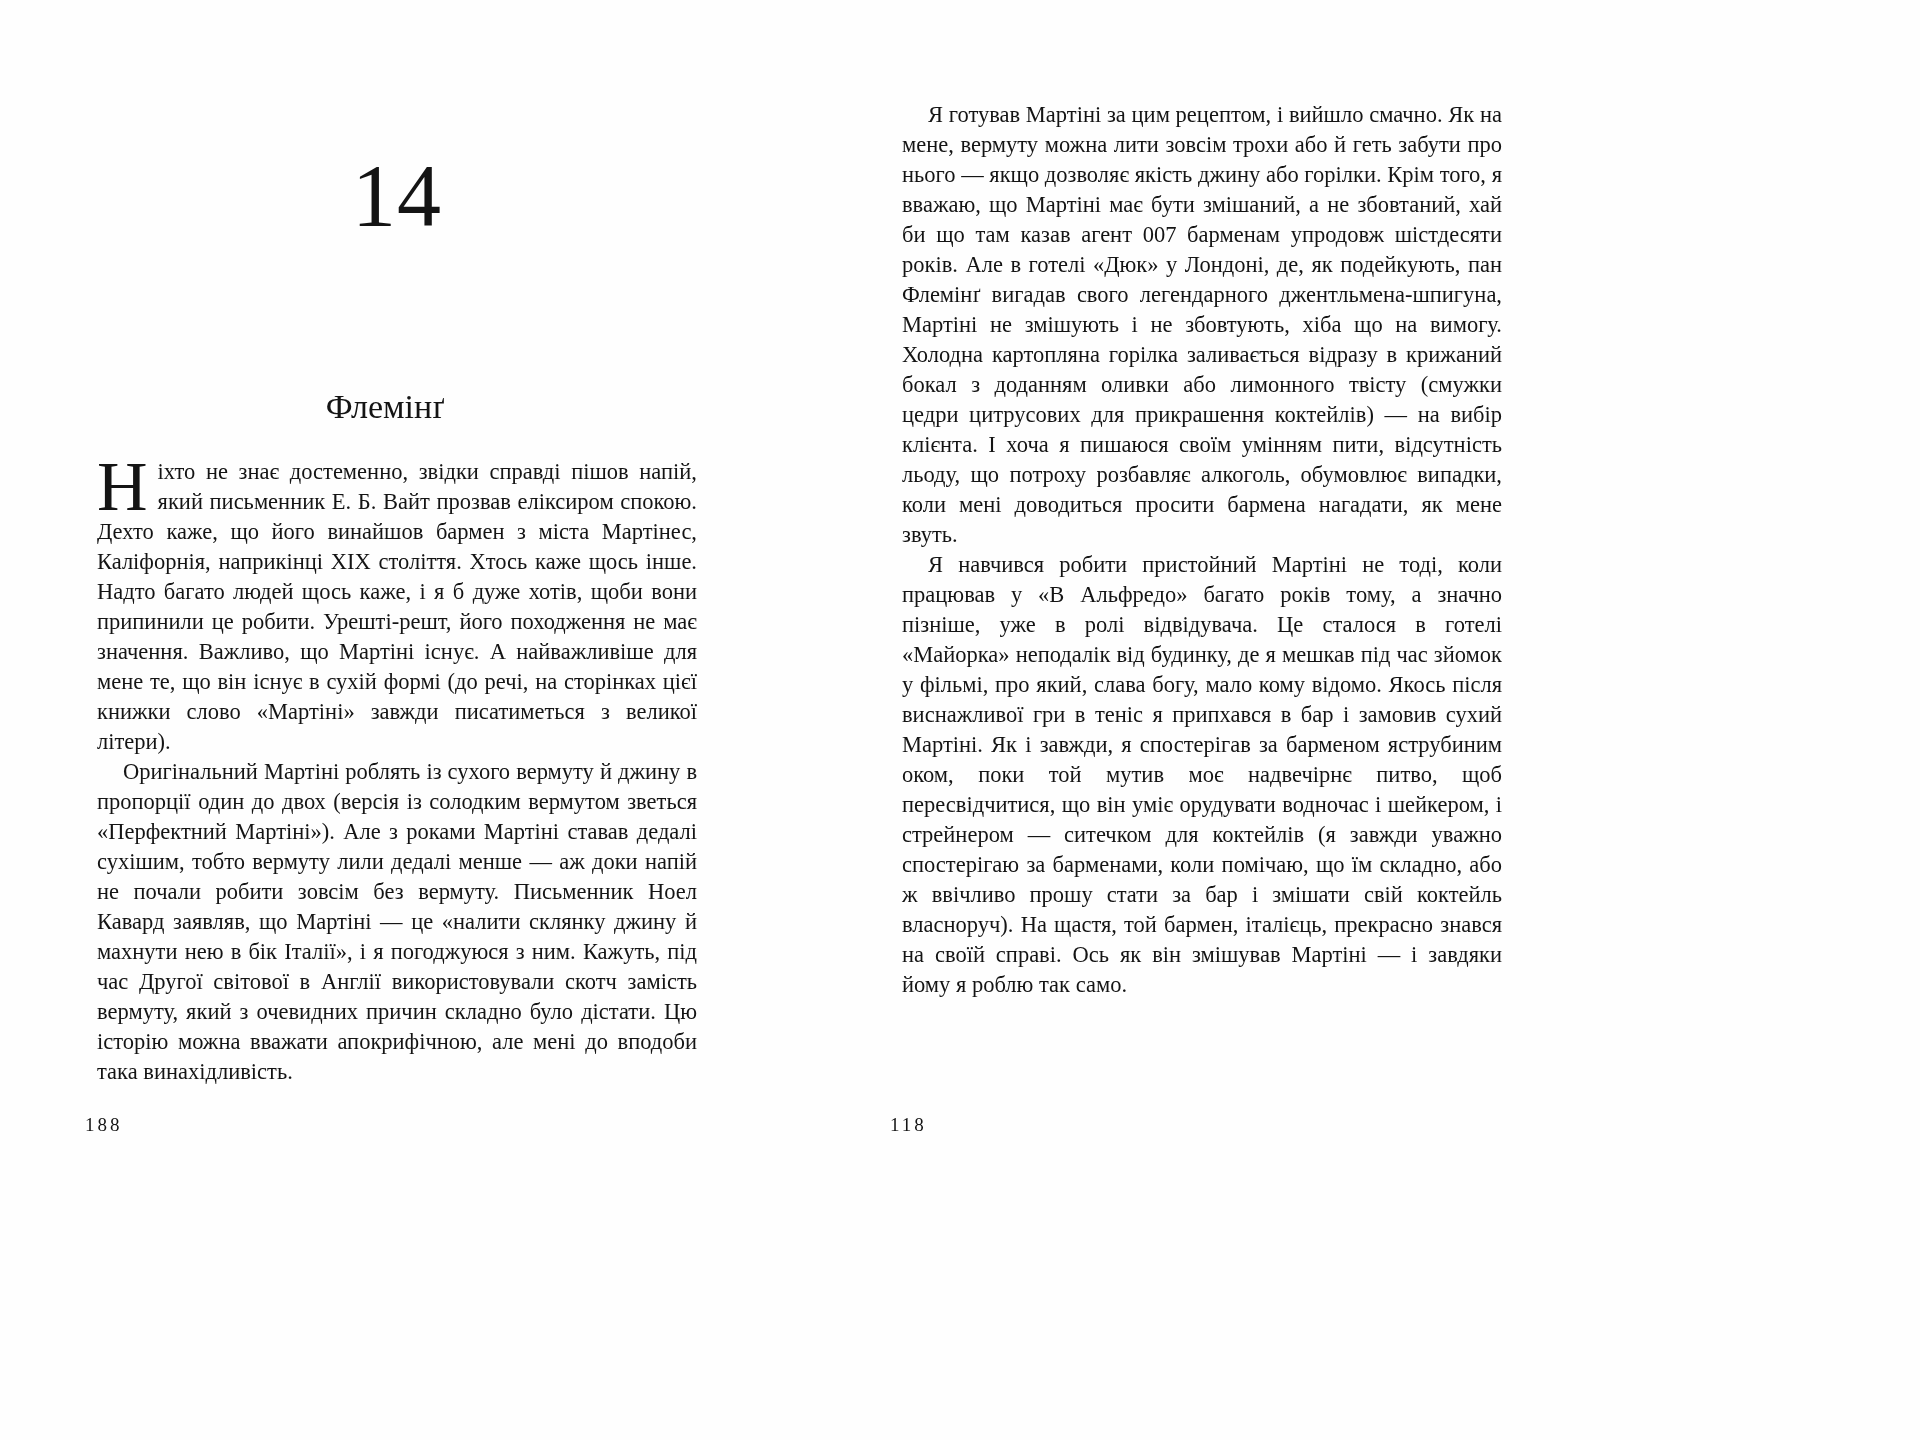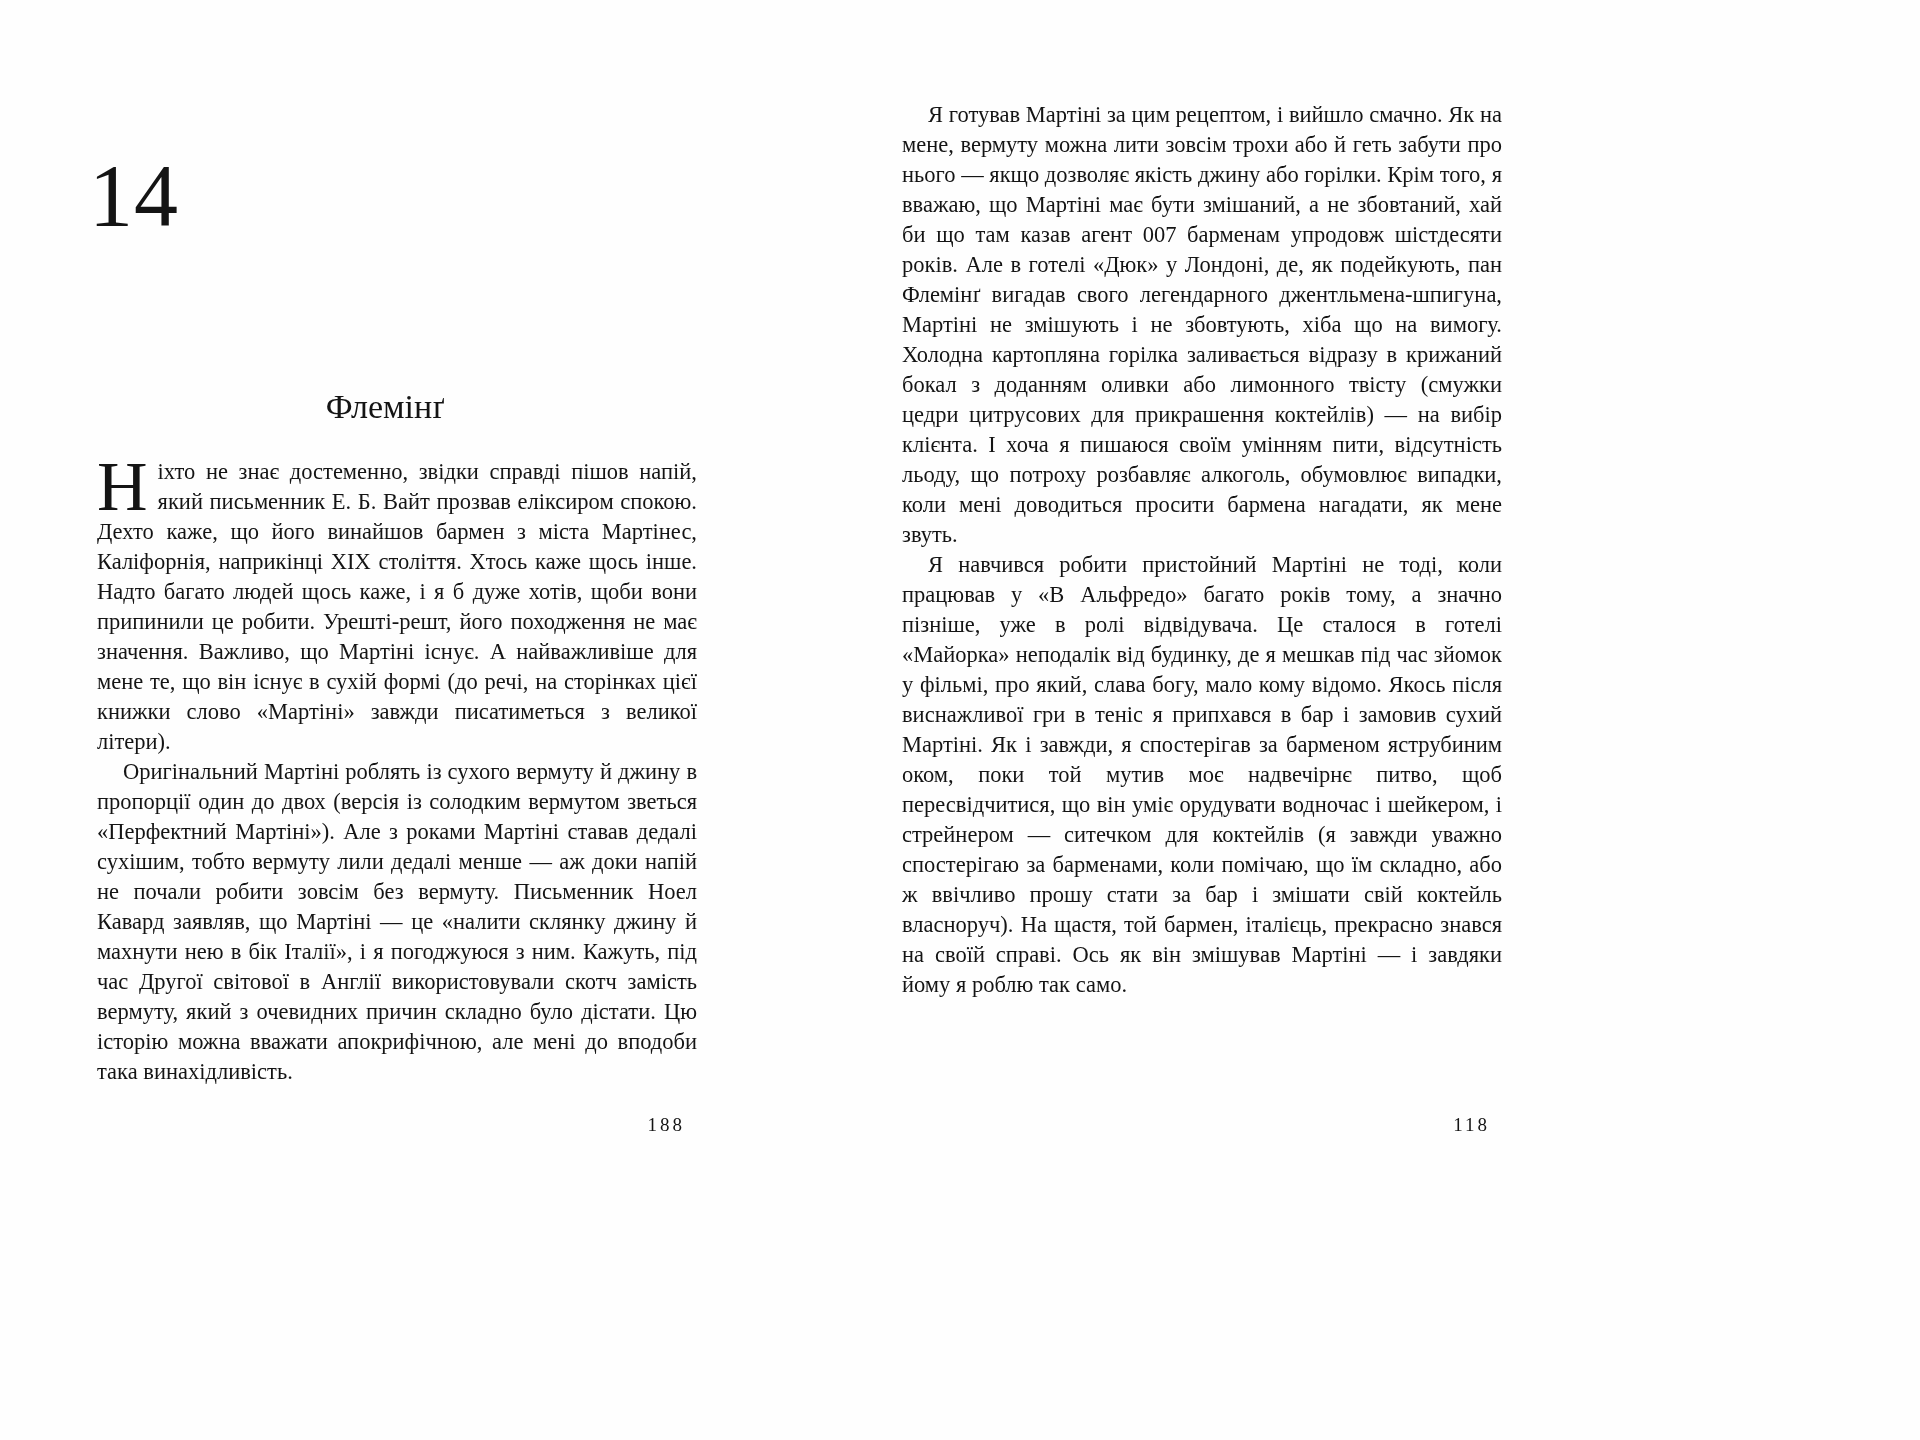--- a/index.html
+++ b/index.html
@@ -29,8 +29,9 @@
   .chapter-number {
     position: absolute;
     top: 148px;
-    left: 4px;
+    left: 12px;
     width: 100%;
+    text-align: center;
     font-size: 88px;
     line-height: 1.1;
     font-weight: normal;

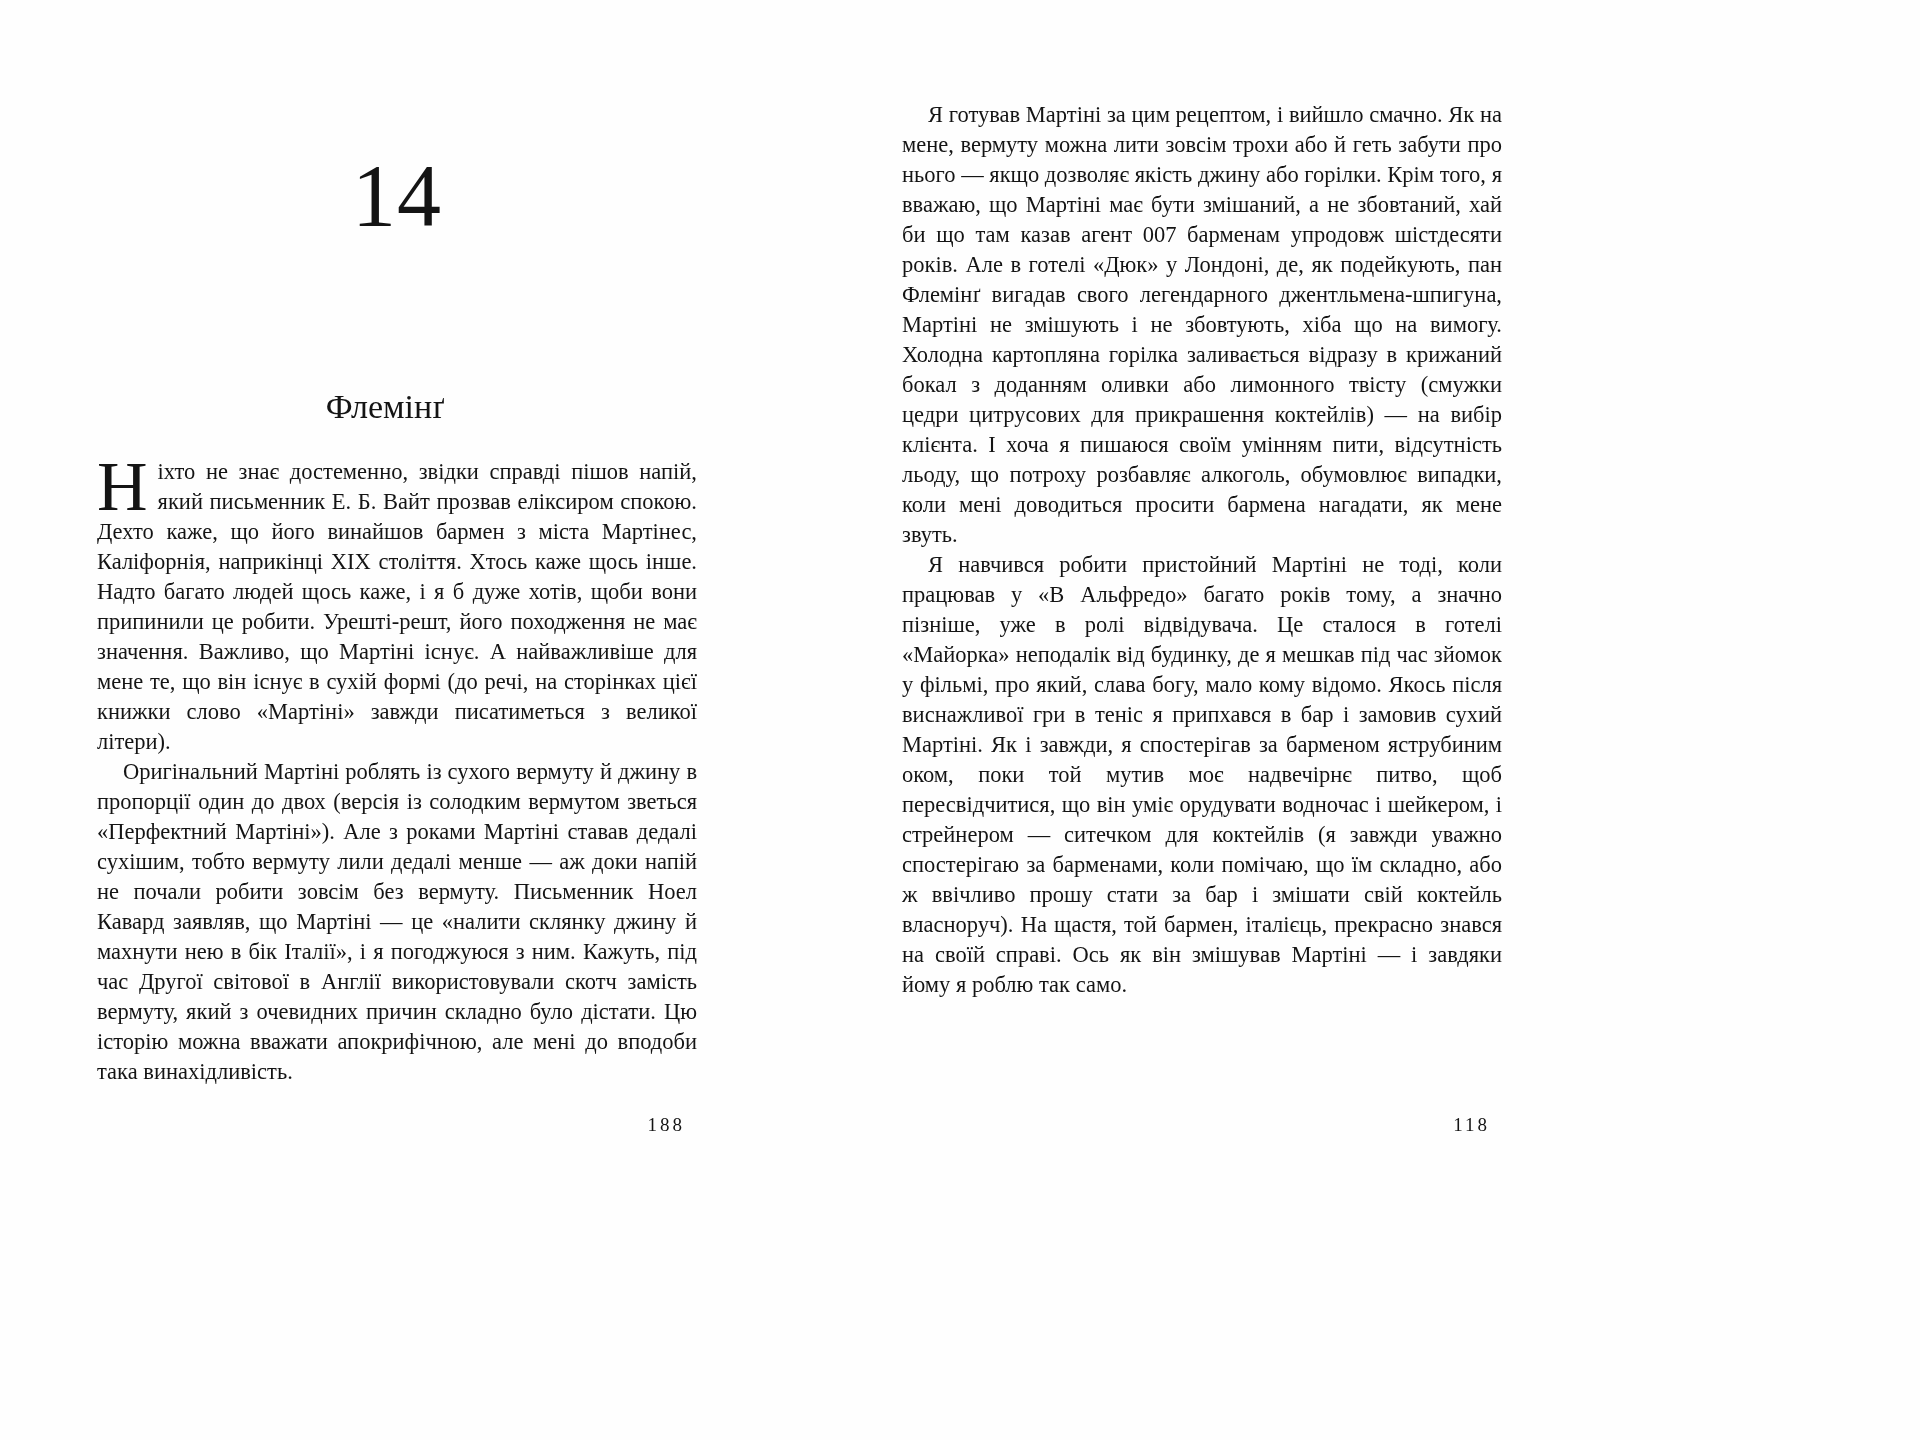--- a/index.html
+++ b/index.html
@@ -83,7 +83,7 @@
     top: 1114px;
     left: 0;
     width: 100%;
-    text-align: right;
+    text-align: left;
     font-size: 19px;
     letter-spacing: 3px;
   }

